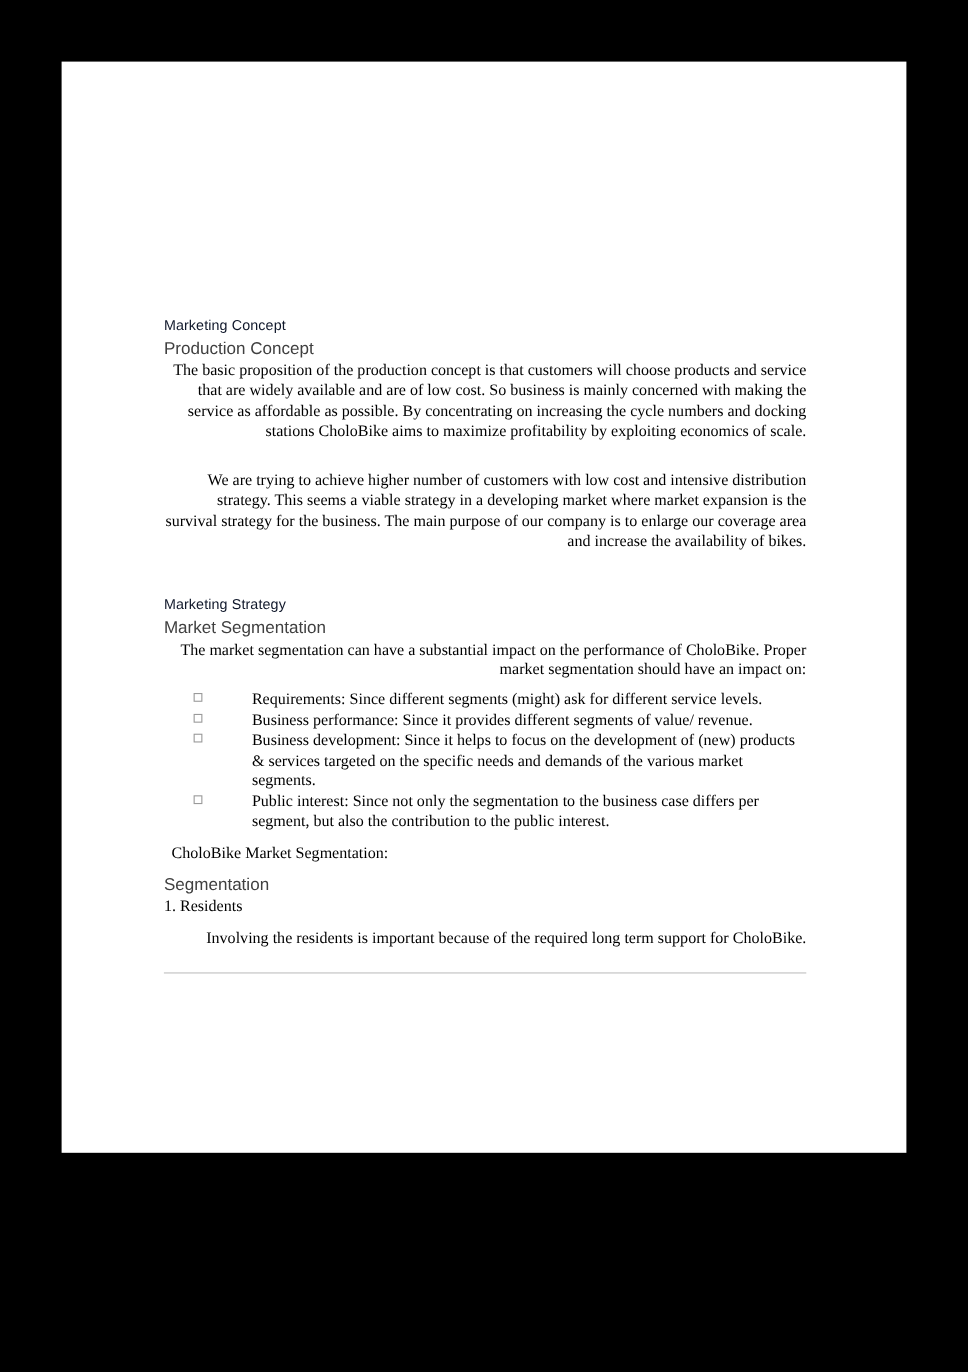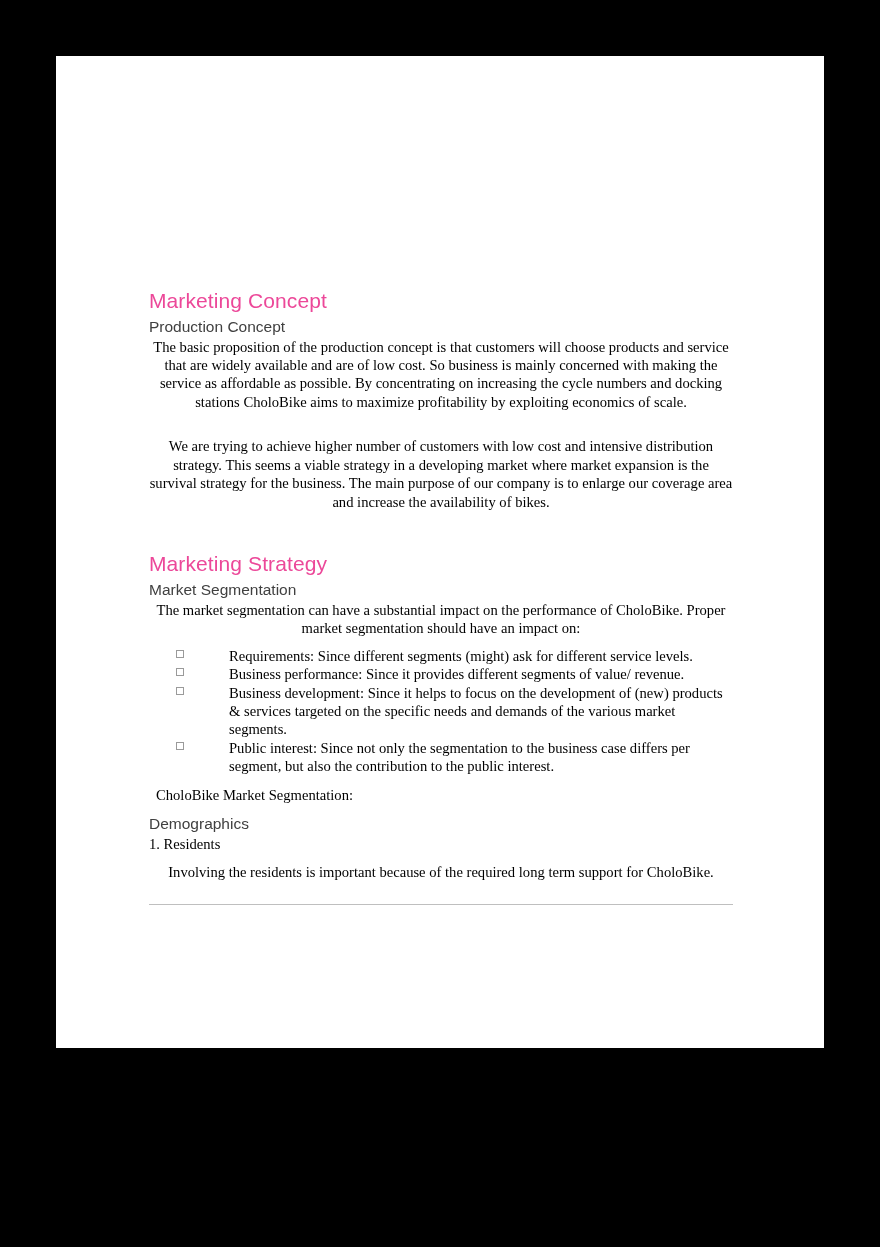--- a/index.html
+++ b/index.html
@@ -31,8 +31,8 @@
   h1.doc-h1 {
     font-family: "Liberation Sans", sans-serif;
     font-weight: normal;
-    color: #ec4899;
-    font-size: 21px;
+    color: #0f172a;
+    font-size: 13px;
     margin: 0 0 4px 0;
     line-height: 1.2;
     letter-spacing: 0.1px;

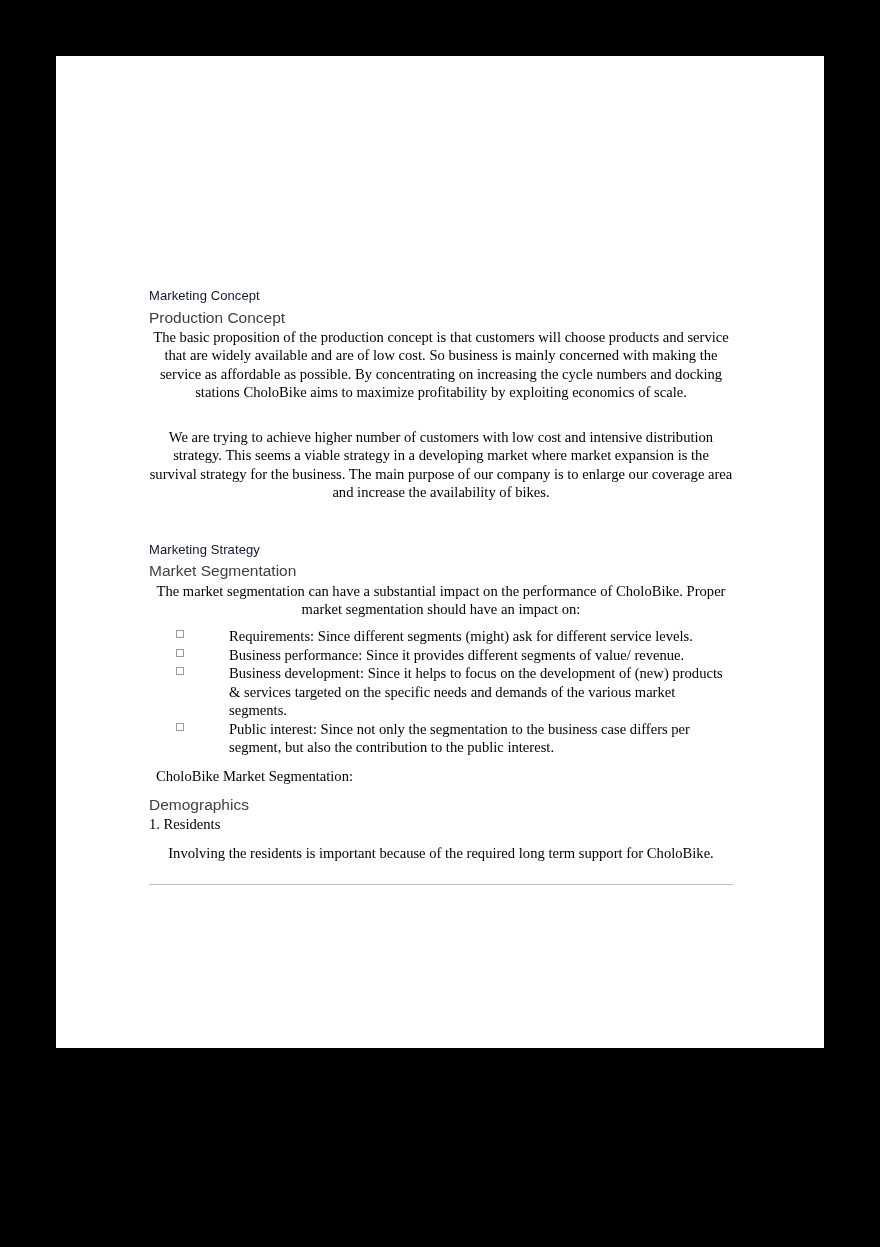--- a/index.html
+++ b/index.html
@@ -51,7 +51,7 @@
     color: #000000;
     margin: 0;
     line-height: 1.265;
-    text-align: center;
+    text-align: right;
   }
   .gap-sm { height: 10px; }
   .gap-md { height: 26px; }

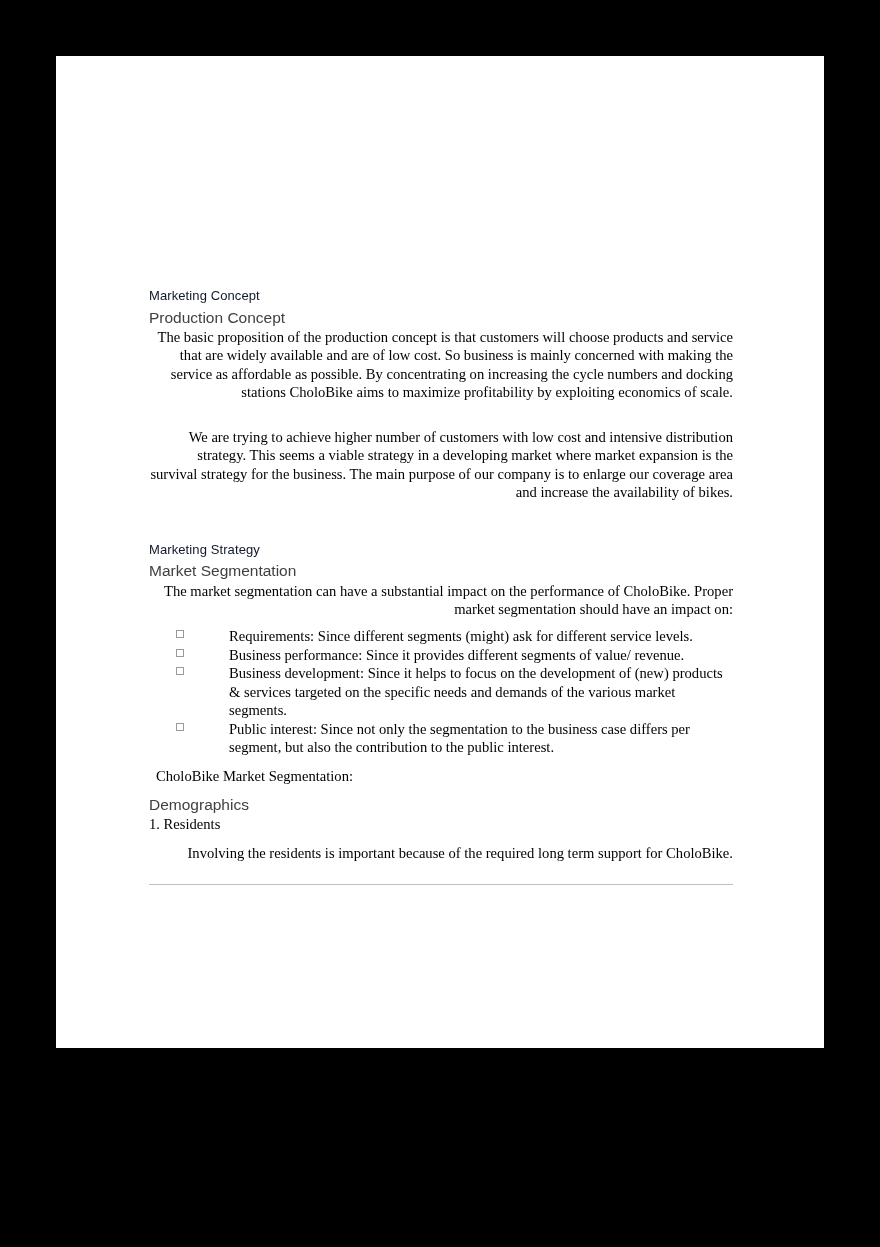--- a/index.html
+++ b/index.html
@@ -148,7 +148,7 @@
 
     <div class="gap-sm"></div>
 
-    <h2 class="doc-h2">Demographics</h2>
+    <h2 class="doc-h2">Segmentation</h2>
 
     <p class="numbered">1. Residents</p>
 

